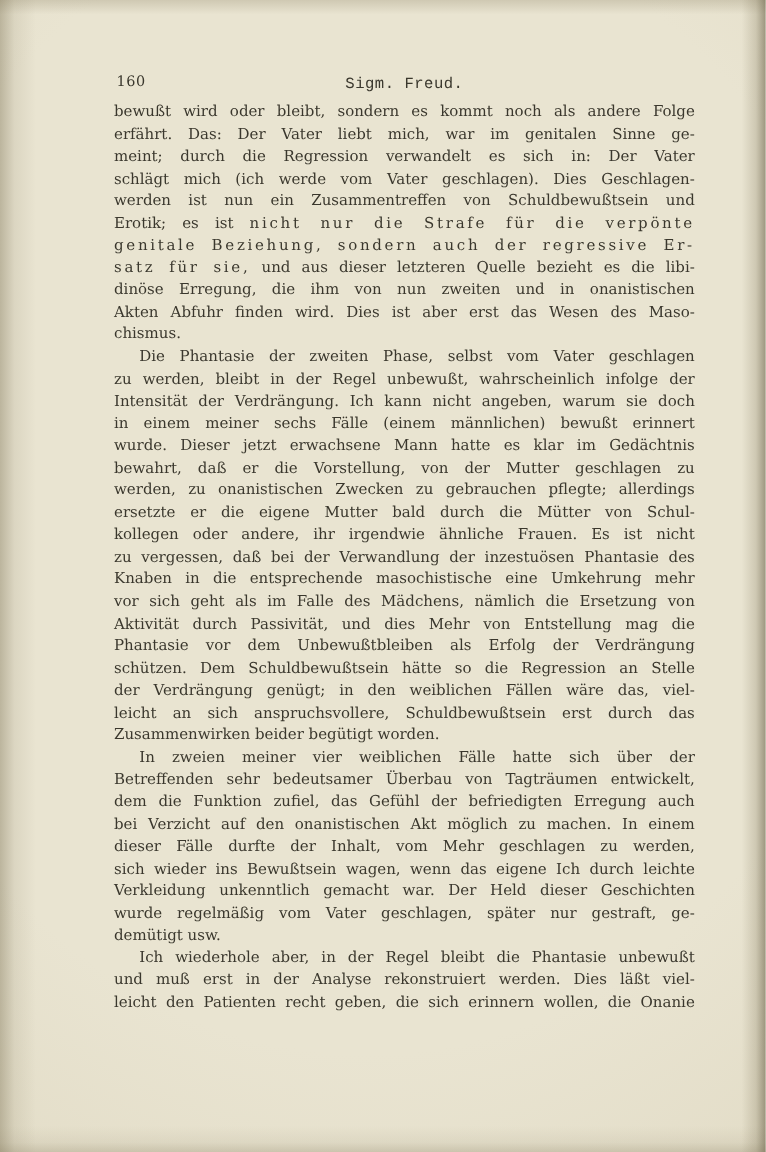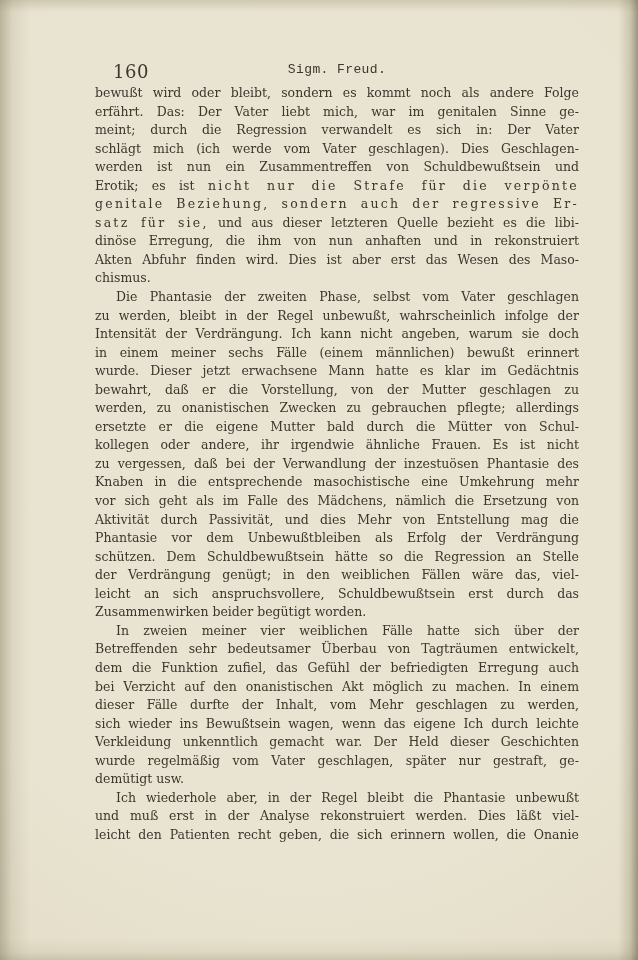--- a/index.html
+++ b/index.html
@@ -24,8 +24,8 @@
     font-size: 13.5px;
   }
   .page-number {
-    position: absolute; left: 18px; top: 0;
-    font-size: 18px; letter-spacing: 0.5px;
+    position: absolute; left: 2px; top: 0;
+    font-size: 12px; letter-spacing: 0.5px;
   }
   .running-head {
     position: absolute; left: 0; top: 1px; width: 100%;

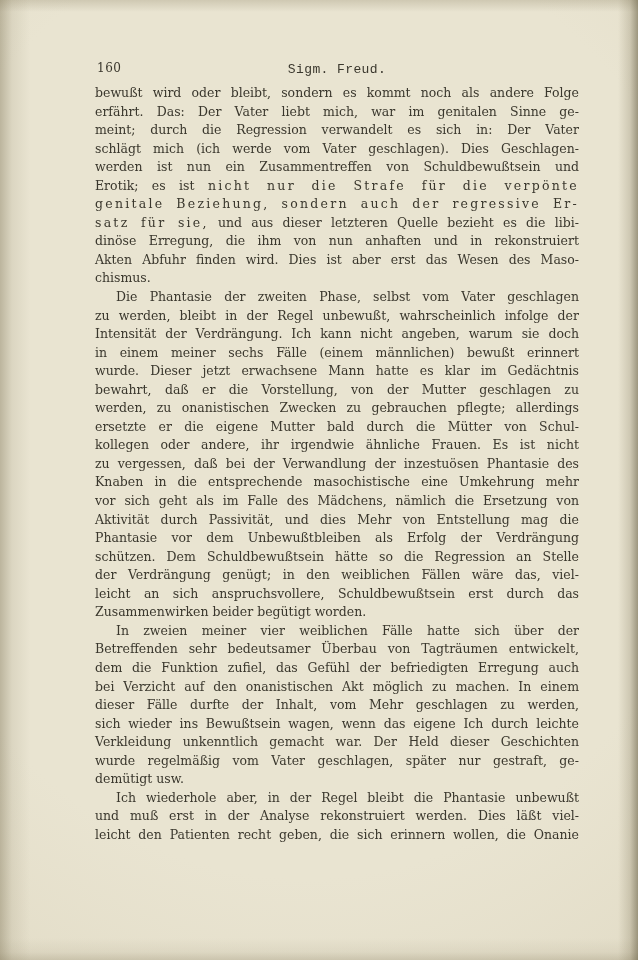--- a/index.html
+++ b/index.html
@@ -66,7 +66,7 @@
       <div class="line"><span>Erotik; es ist </span><span class="sperr">nicht nur die Strafe für die verpönte</span></div>
       <div class="line"><span class="sperr">genitale Beziehung, sondern auch der regressive Er-</span></div>
       <div class="line"><span class="sperr">satz für sie,</span><span> und aus dieser letzteren Quelle bezieht es die libi-</span></div>
-      <div class="line"><span>dinöse Erregung, die ihm von nun anhaften und in rekonstruiert</span></div>
+      <div class="line"><span>dinöse Erregung, die ihm von nun zweiten und in onanistischen</span></div>
       <div class="line"><span>Akten Abfuhr finden wird.  Dies ist aber erst das Wesen des Maso-</span></div>
       <div class="line nojust"><span>chismus.</span></div>
       <div class="line indent"><span>Die Phantasie der zweiten Phase, selbst vom Vater geschlagen</span></div>

